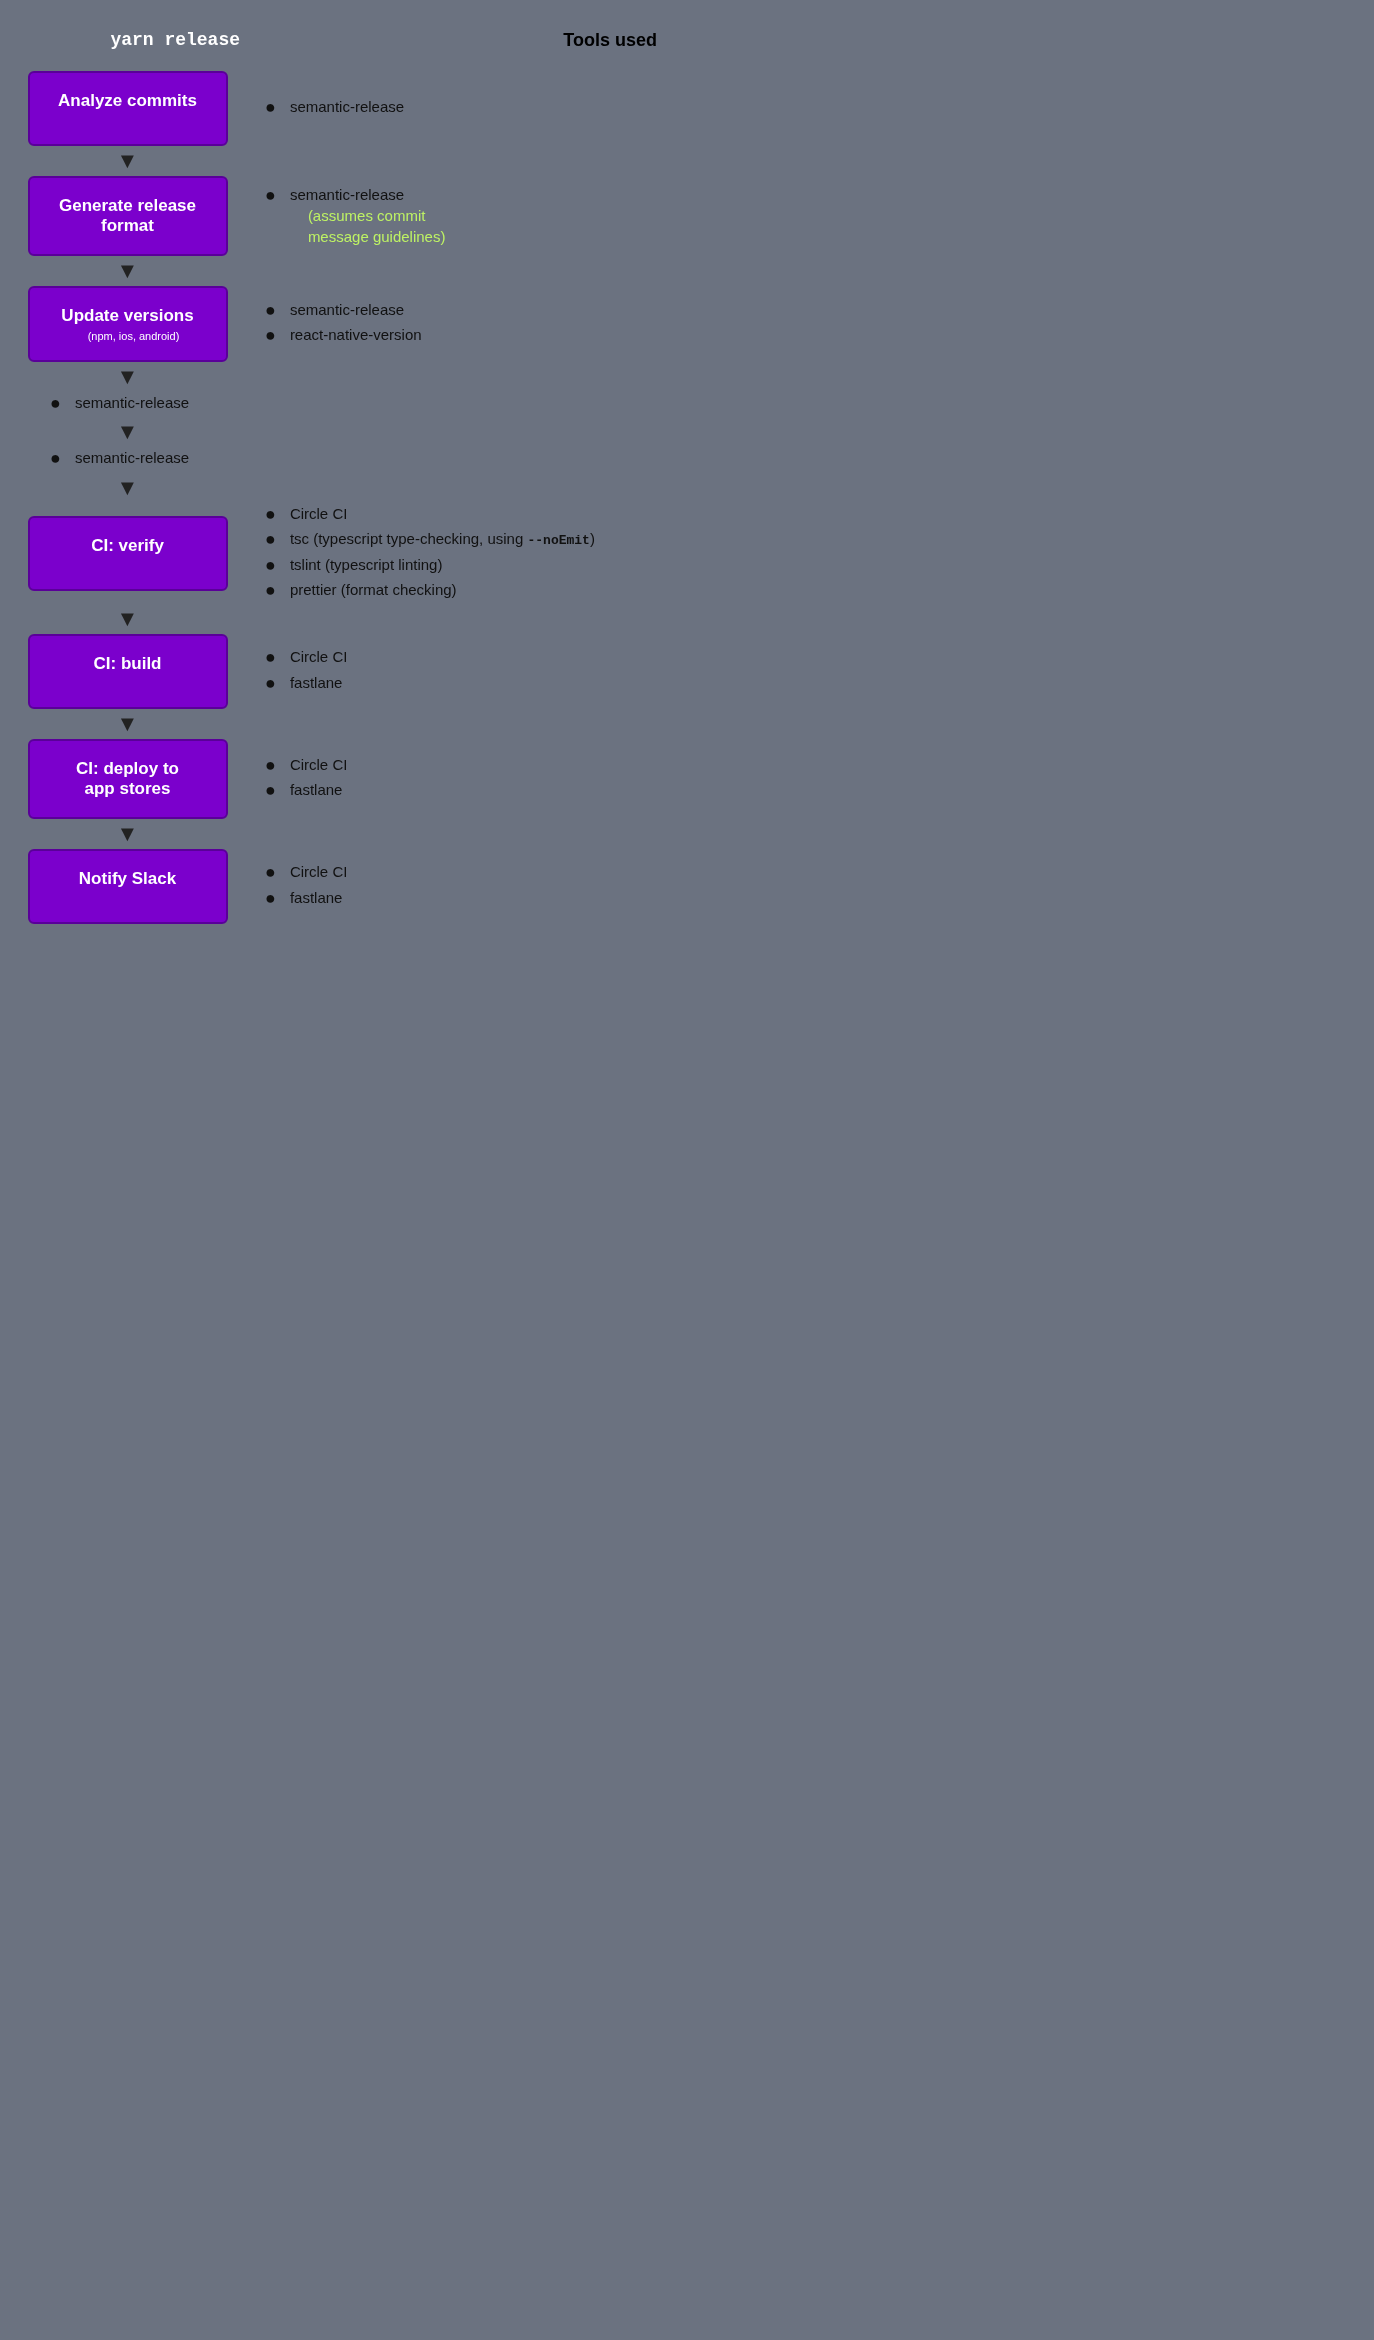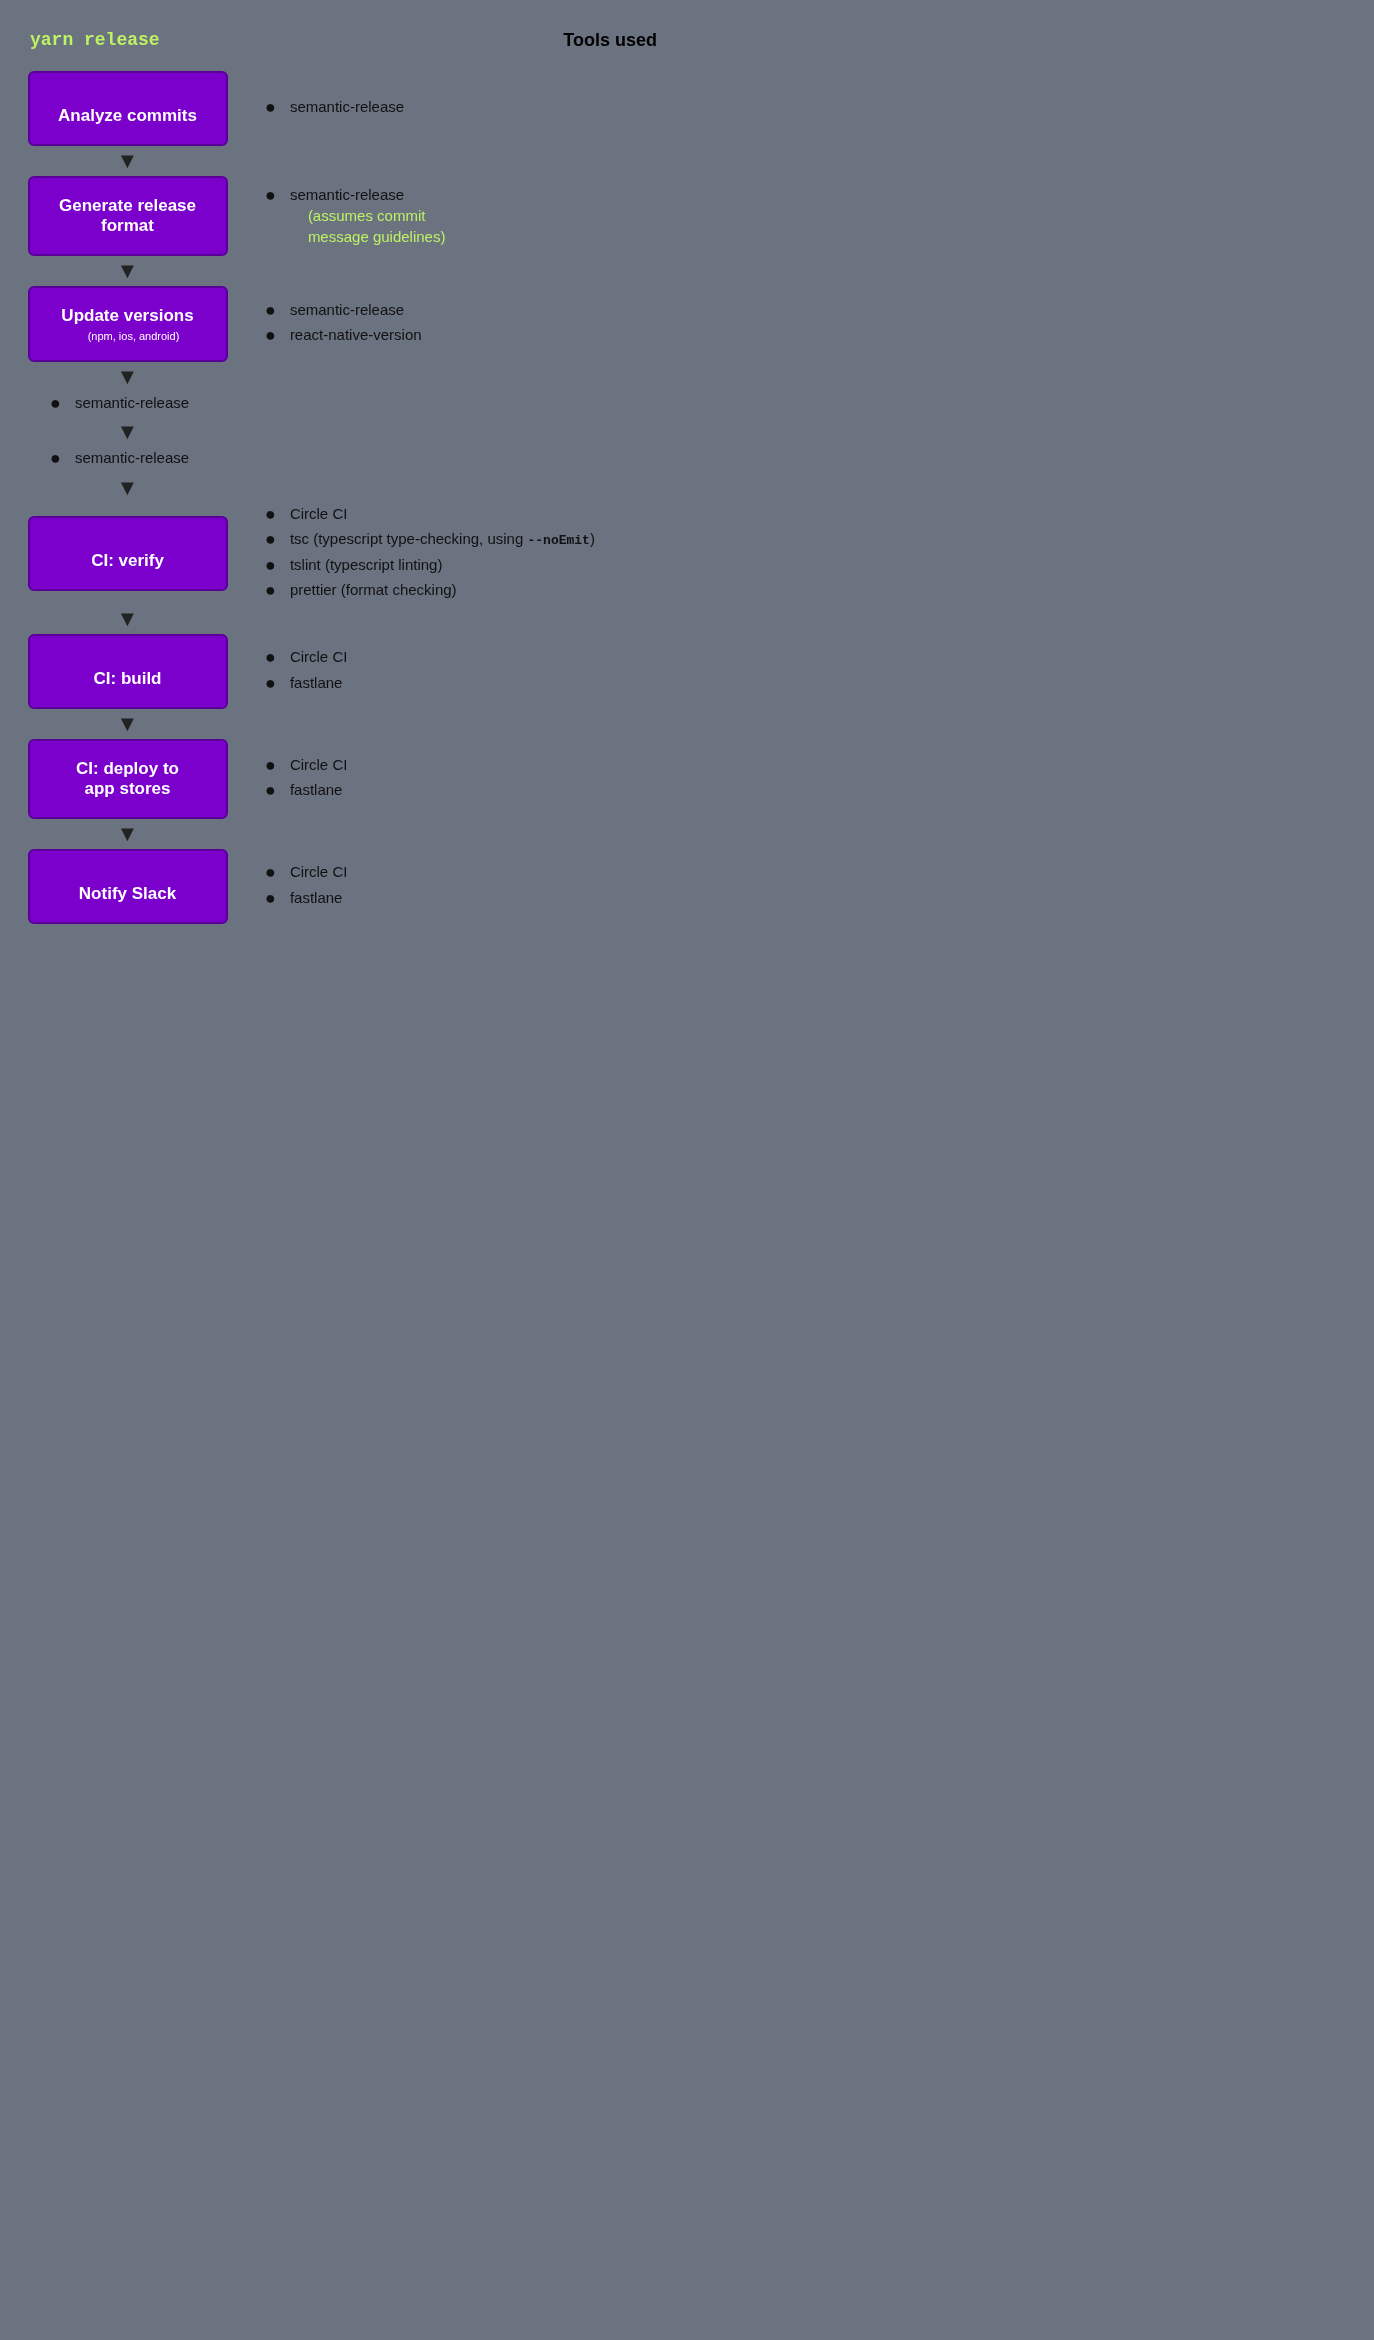--- a/index.html
+++ b/index.html
@@ -31,8 +31,8 @@
       font-family: 'Courier New', Courier, monospace;
       font-weight: bold;
       font-size: 18px;
-      color: #bef264;
-      text-align: left;
+      color: #ffffff;
+      text-align: right;
       flex: 0 0 210px;
     }
 

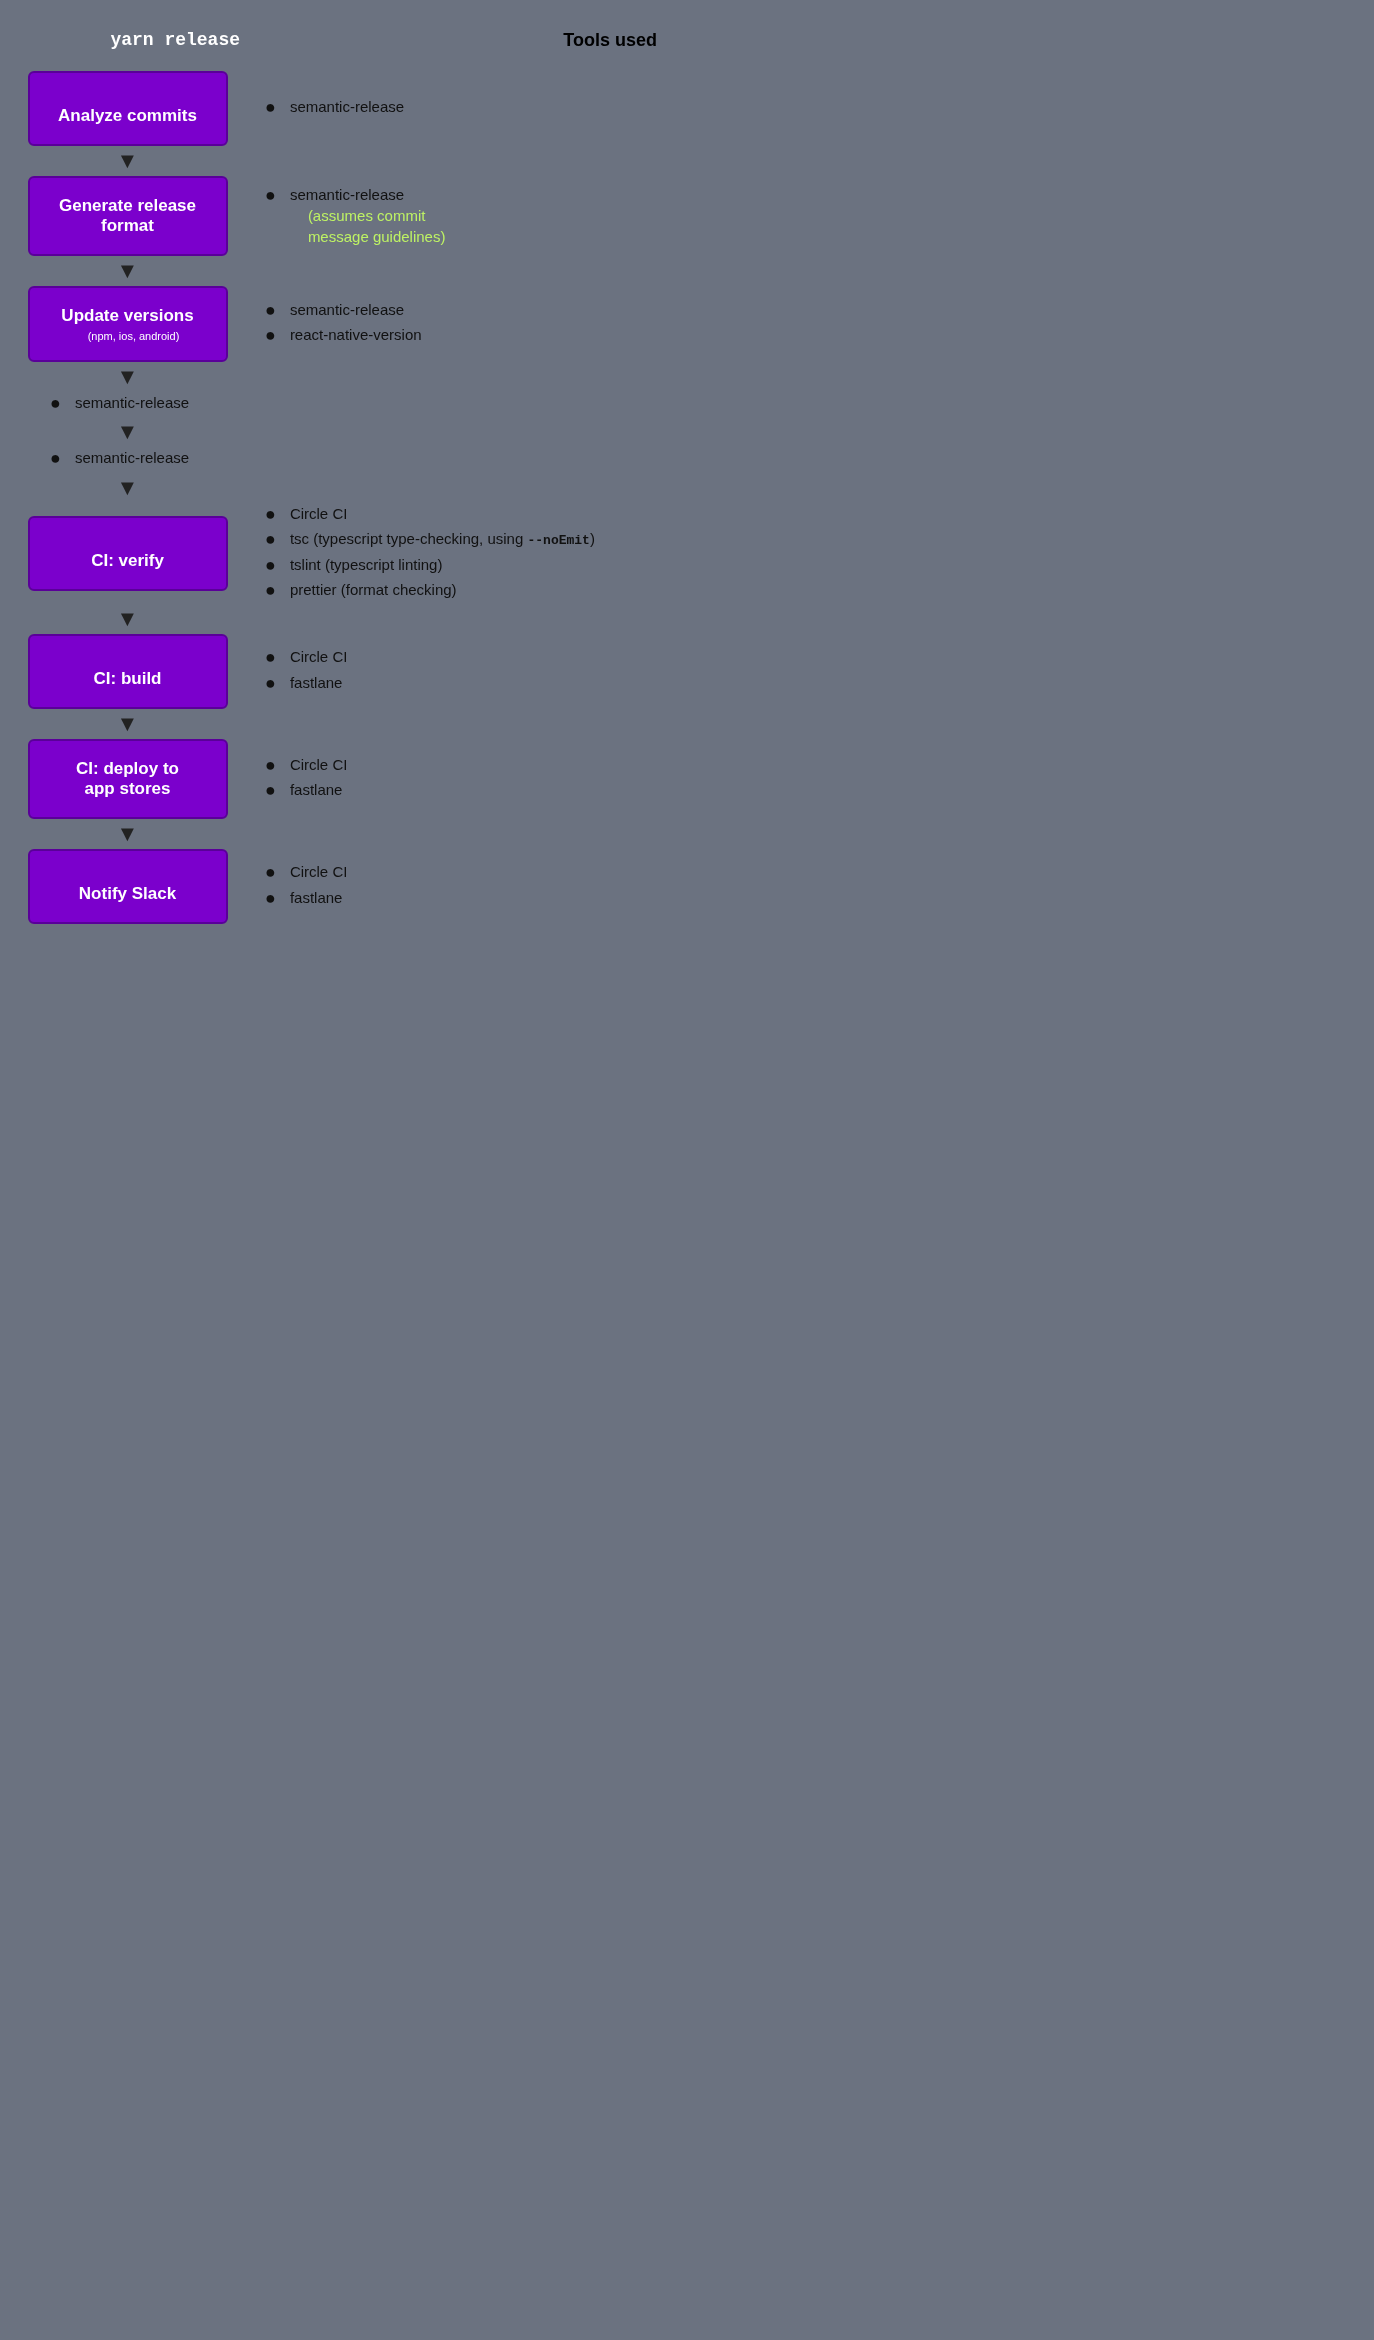--- a/index.html
+++ b/index.html
@@ -79,7 +79,7 @@
       min-height: 75px;
       display: flex;
       flex-direction: column;
-      justify-content: flex-end;
+      justify-content: flex-start;
       align-items: center;
     }
 

